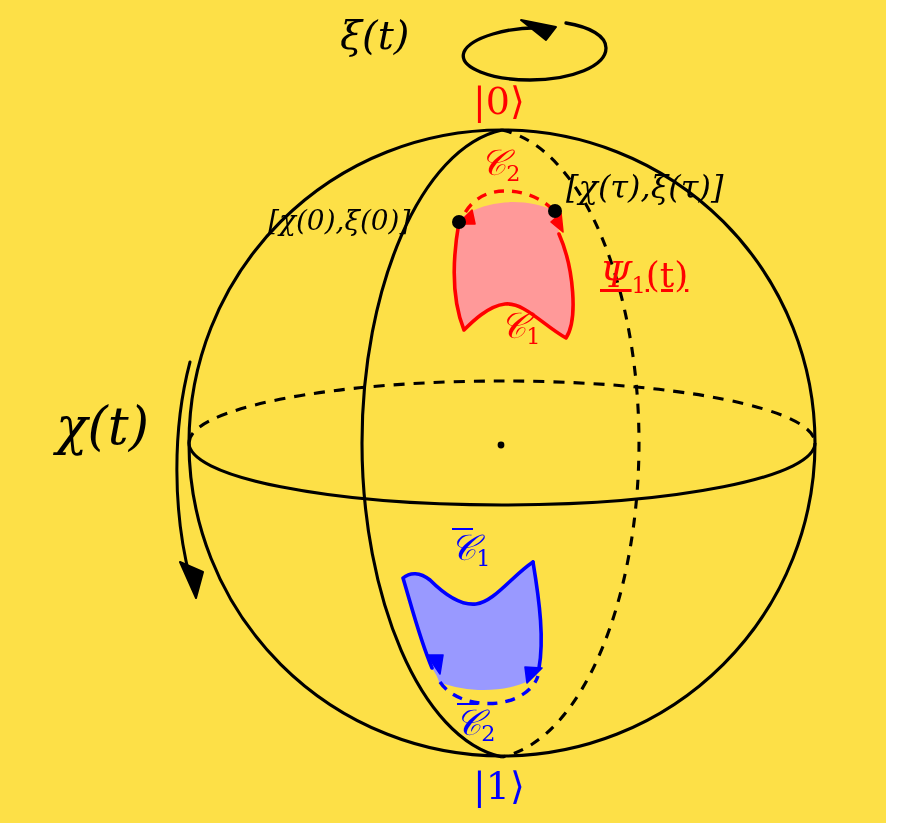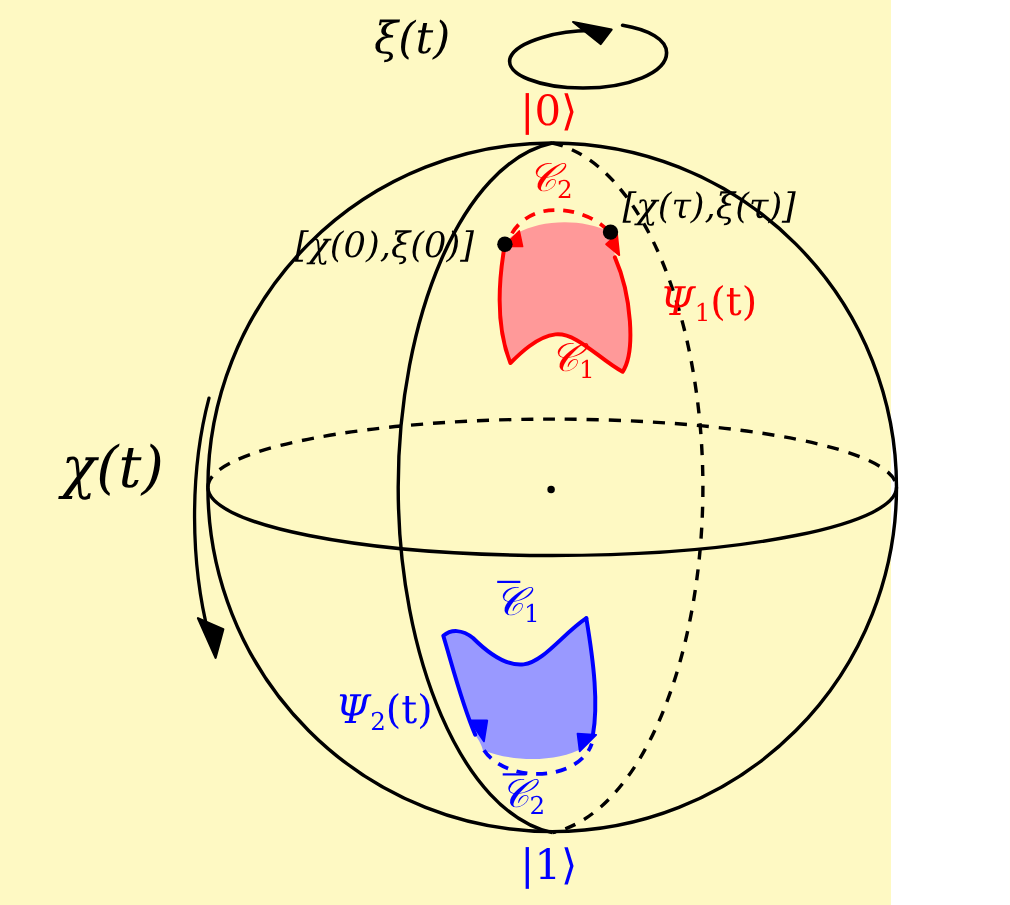--- a/index.html
+++ b/index.html
@@ -15,9 +15,9 @@
   }
   #figure-root {
     position: relative;
-    width: 810px;
+    width: 886px;
     height: 823px;
-    background: #fef9c3;
+    background: #fde047;
   }
   svg.diagram {
     position: absolute;

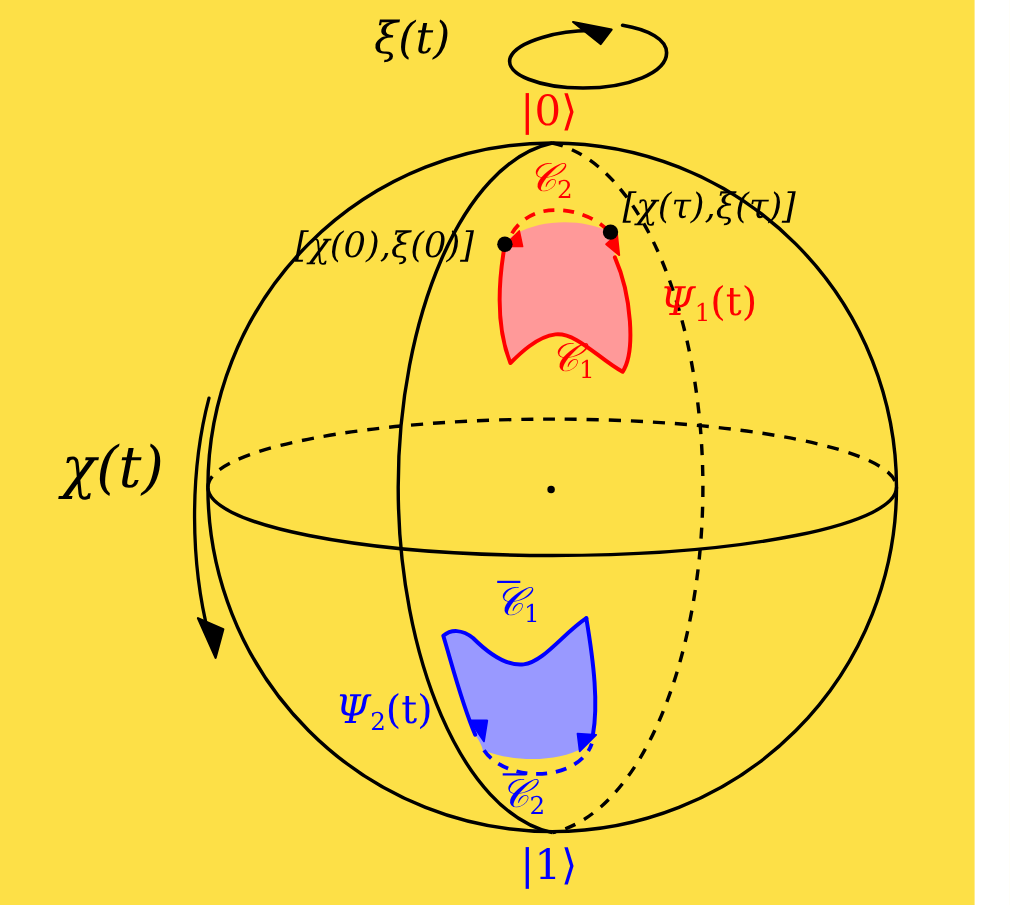--- a/index.html
+++ b/index.html
@@ -166,7 +166,7 @@
     <span class="math-i">χ(t)</span>
   </div>
 
-  <div class="lbl" style="left:268px; top:207px; font-size:32px; color:#000;">
+  <div class="lbl" style="left:268px; top:207px; font-size:28px; color:#000;">
     <span class="math-i">[χ(0),ξ(0)]</span>
   </div>
 

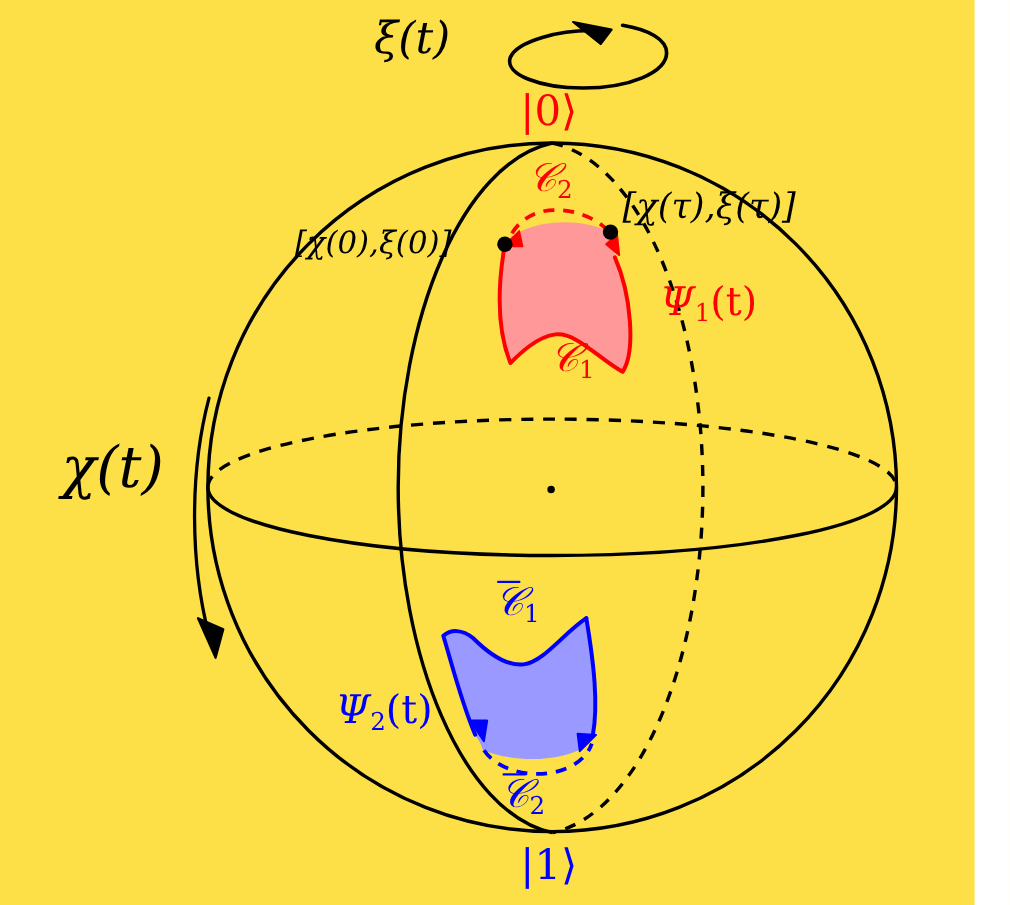--- a/index.html
+++ b/index.html
@@ -182,7 +182,7 @@
     <span class="cal">𝒞</span><span class="sub">1</span>
   </div>
 
-  <div class="lbl" style="left:600px; top:257px; font-size:36px; color:#FF0000;">
+  <div class="lbl" style="left:600px; top:257px; font-size:36px; color:#FF0000;text-decoration:underline;">
     <span class="math-i">Ψ</span><span class="sub">1</span><span class="paren">(t)</span>
   </div>
 

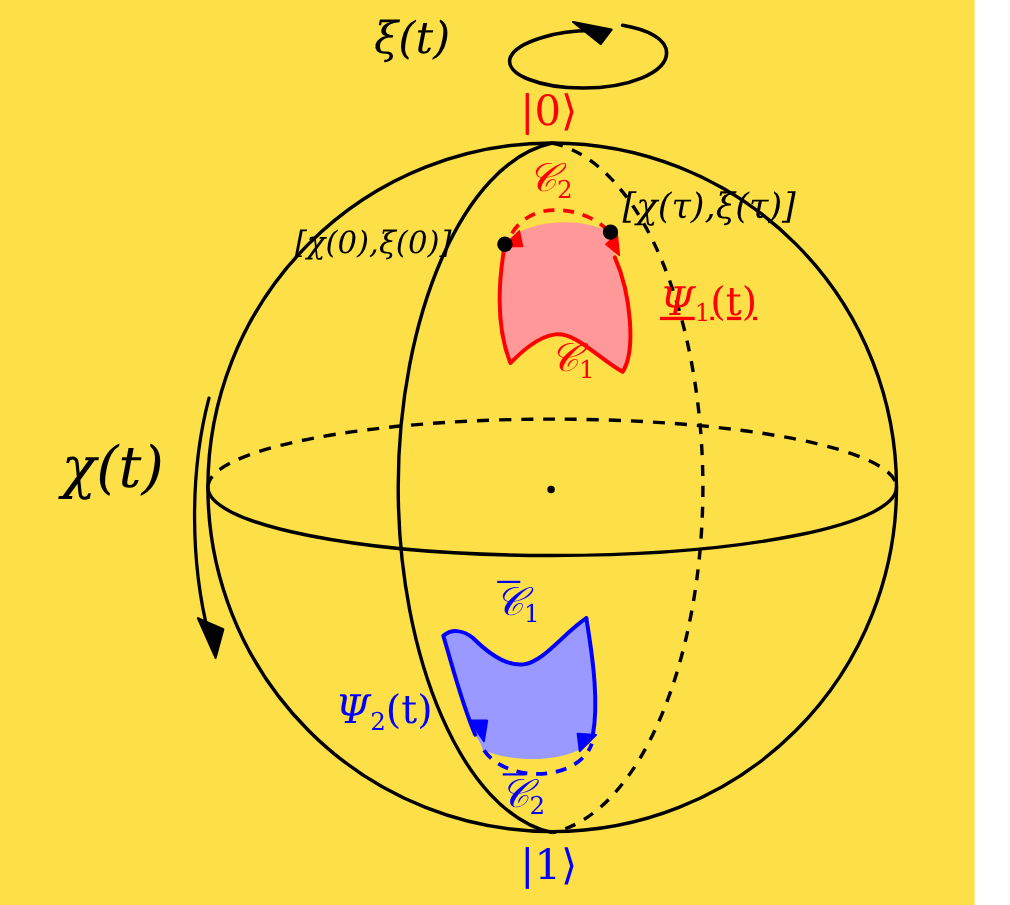--- a/index.html
+++ b/index.html
@@ -194,9 +194,6 @@
     <span class="cal overline-box">𝒞</span><span class="sub">2</span>
   </div>
 
-  <div class="lbl" style="left:305px; top:628px; font-size:36px; color:#0000FF;">
-    <span class="math-i">Ψ</span><span class="sub">2</span><span class="paren">(t)</span>
-  </div>
 
 </div>
 

